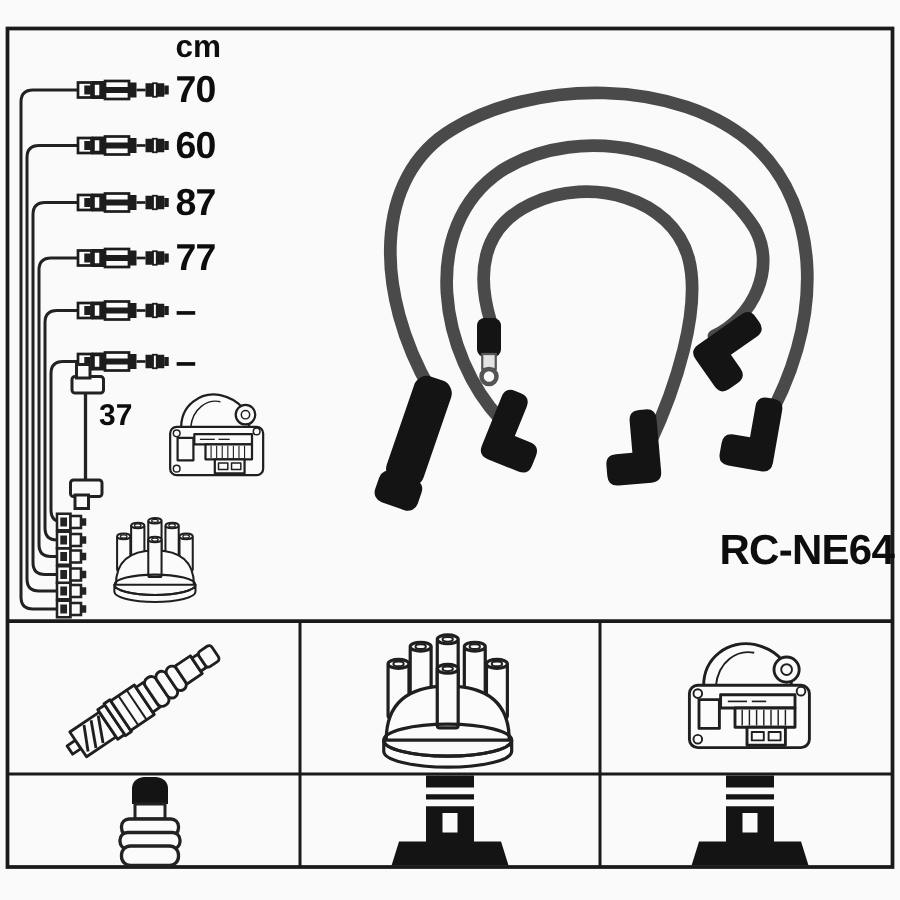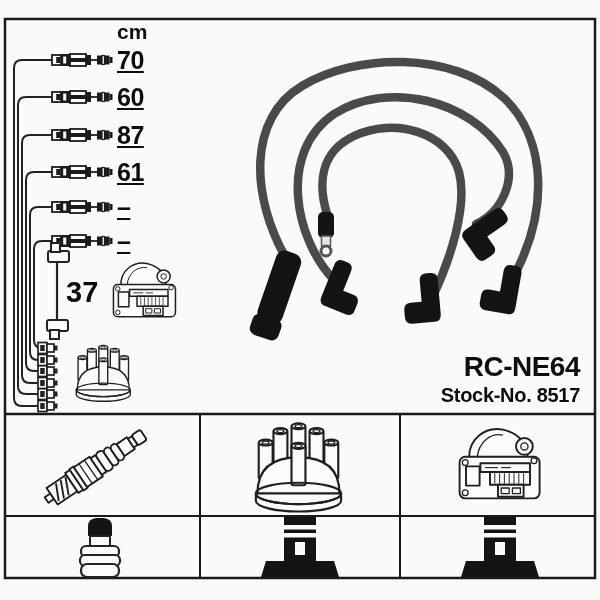--- a/index.html
+++ b/index.html
@@ -12,7 +12,7 @@
   .stage svg{position:absolute;left:0;top:0;}
   .lbl{position:absolute;font-weight:bold;line-height:1;white-space:nowrap;color:#0d0d0d;}
   .unit{left:117px;top:21px;font-size:21px;}
-  .len{left:117px;font-size:25px;letter-spacing:-0.5px;text-decoration:underline;}
+  .len{left:117px;font-size:25px;letter-spacing:-0.5px;}
   .len37{left:66px;top:278px;font-size:29px;}
   .model{right:20px;top:353px;font-size:28px;letter-spacing:-0.5px;}
   .stock{right:20px;top:385px;font-size:20px;letter-spacing:-0.3px;}

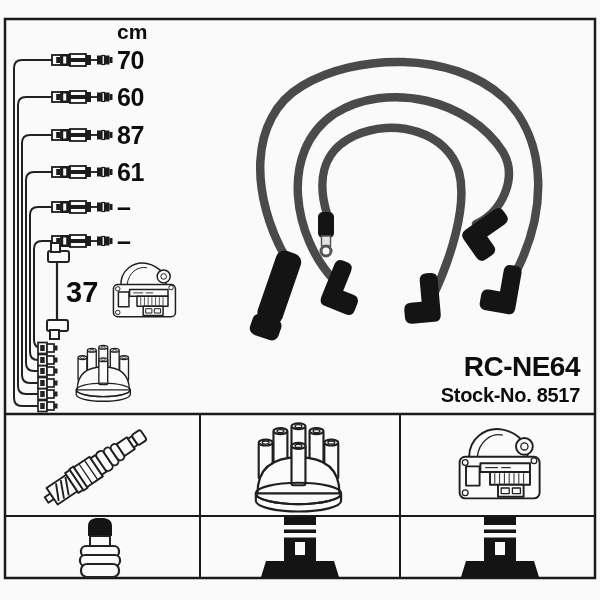--- a/index.html
+++ b/index.html
@@ -223,7 +223,7 @@
 <div class="lbl len" style="top:48px">70</div>
 <div class="lbl len" style="top:85px">60</div>
 <div class="lbl len" style="top:123px">87</div>
-<div class="lbl len" style="top:160px">61</div>
+<div class="lbl len" style="top:160px">77</div>
 <div class="lbl len" style="top:195px">–</div>
 <div class="lbl len" style="top:229px">–</div>
 <div class="lbl len37">37</div>

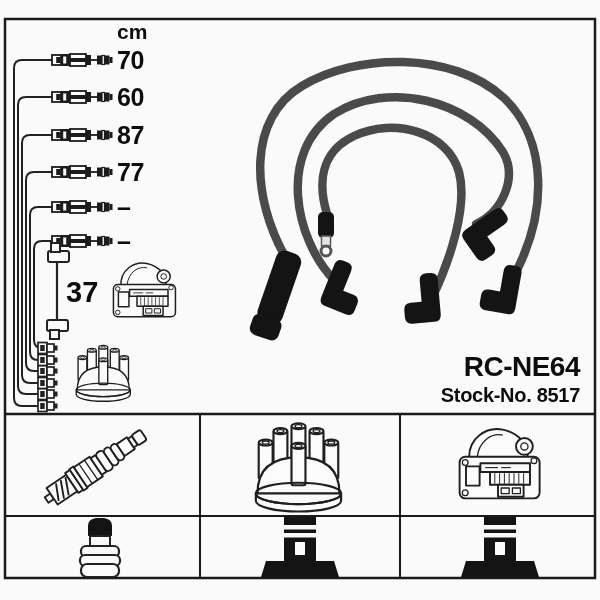--- a/index.html
+++ b/index.html
@@ -13,7 +13,7 @@
   .lbl{position:absolute;font-weight:bold;line-height:1;white-space:nowrap;color:#0d0d0d;}
   .unit{left:117px;top:21px;font-size:21px;}
   .len{left:117px;font-size:25px;letter-spacing:-0.5px;}
-  .len37{left:66px;top:278px;font-size:29px;}
+  .len37{left:66px;top:267px;font-size:20px;}
   .model{right:20px;top:353px;font-size:28px;letter-spacing:-0.5px;}
   .stock{right:20px;top:385px;font-size:20px;letter-spacing:-0.3px;}
 </style>

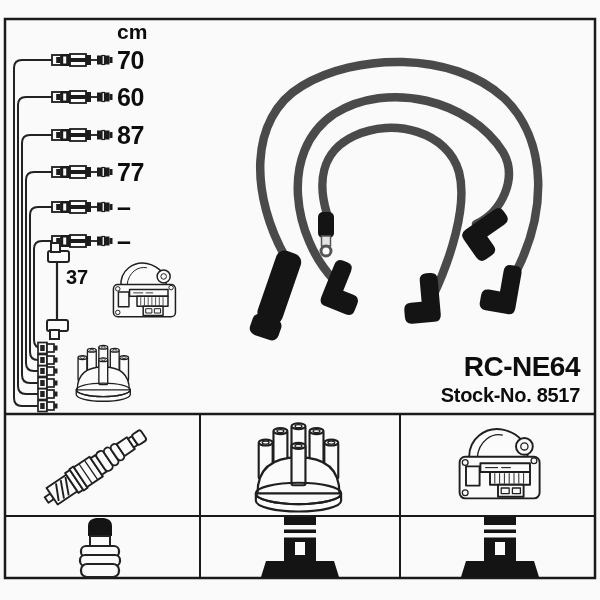--- a/index.html
+++ b/index.html
@@ -14,7 +14,7 @@
   .unit{left:117px;top:21px;font-size:21px;}
   .len{left:117px;font-size:25px;letter-spacing:-0.5px;}
   .len37{left:66px;top:267px;font-size:20px;}
-  .model{right:20px;top:353px;font-size:28px;letter-spacing:-0.5px;}
+  .model{right:4px;top:353px;font-size:28px;letter-spacing:-0.5px;}
   .stock{right:20px;top:385px;font-size:20px;letter-spacing:-0.3px;}
 </style>
 </head>

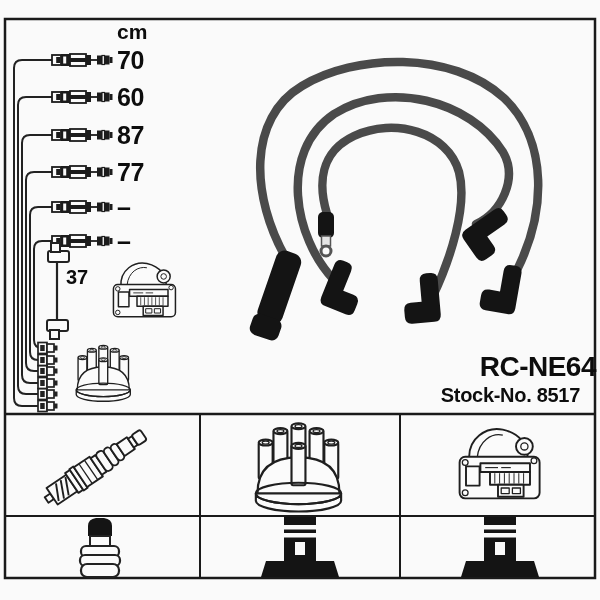--- a/index.html
+++ b/index.html
@@ -228,7 +228,6 @@
 <div class="lbl len" style="top:229px">–</div>
 <div class="lbl len37">37</div>
 <div class="lbl model">RC-NE64</div>
-<div class="lbl stock">Stock-No. 8517</div>
 
 </div>
 

